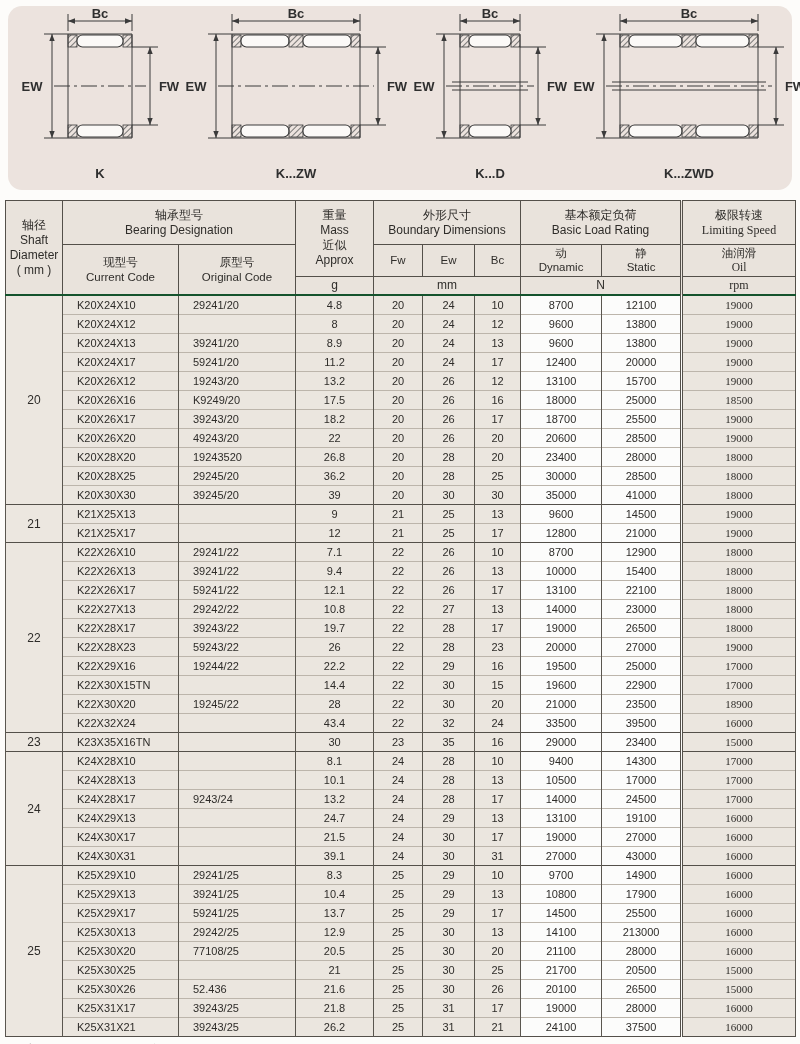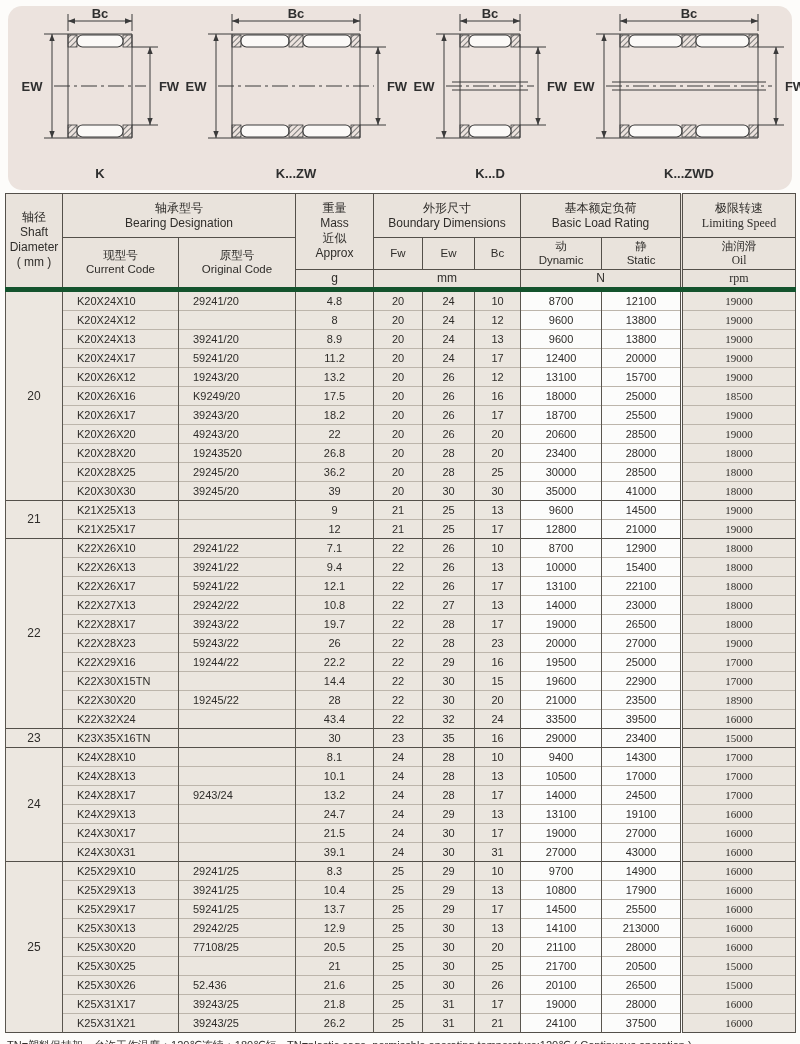--- a/index.html
+++ b/index.html
@@ -17,7 +17,7 @@
   .fig{margin:0;display:flex;flex-direction:column;align-items:center;}
   .fig figcaption{font-size:13px;font-weight:bold;color:#2f2f2f;margin-top:-2px;}
   
-  table{border-collapse:collapse;margin:3px 5px 0 5px;table-layout:fixed;width:790px;padding-left:10px;}
+  table{border-collapse:collapse;margin:10px 5px 0 5px;table-layout:fixed;width:790px;padding-left:10px;}
   th,td{box-sizing:border-box;}
   thead th{
     background:#e9e3dc;border:1px solid #54504a;font-weight:normal;

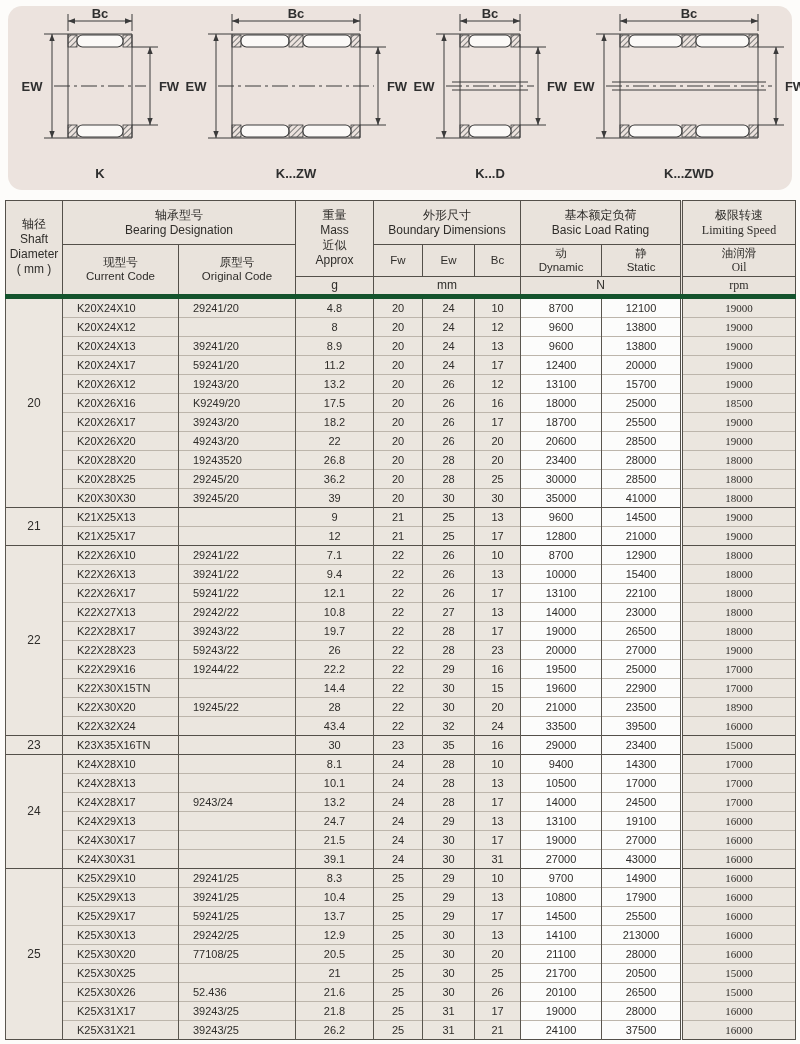--- a/index.html
+++ b/index.html
@@ -36,7 +36,7 @@
   tbody td.load{background:#fcfcfb;}
   tbody td.shaft{font-size:12px;vertical-align:middle;background:#ece7e0;}
   tbody tr.group-start td{border-top:1px solid #54504a;}
-  tbody tr:first-child td{border-top:5px solid #14532d;}
+  tbody tr:first-child td{border-top:2px solid #14532d;}
   table{border:1px solid #54504a;}
   .sp{border-left:3px double #54504a !important;font-family:Liberation Serif, serif;}
   

